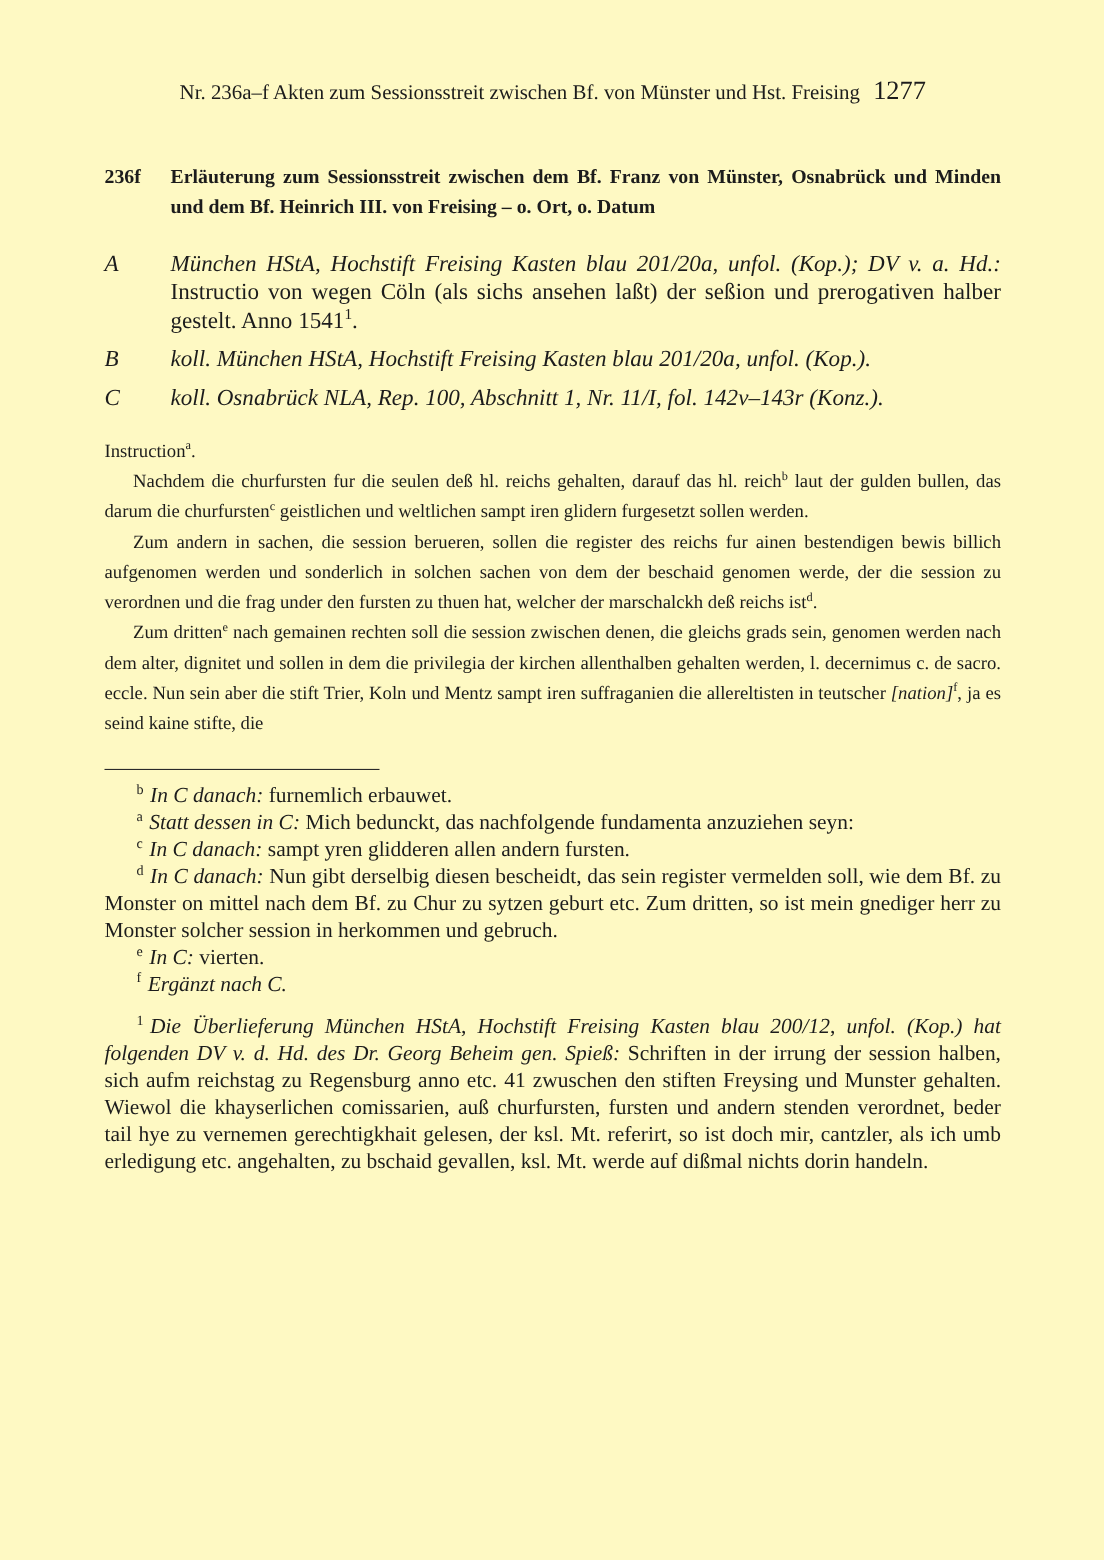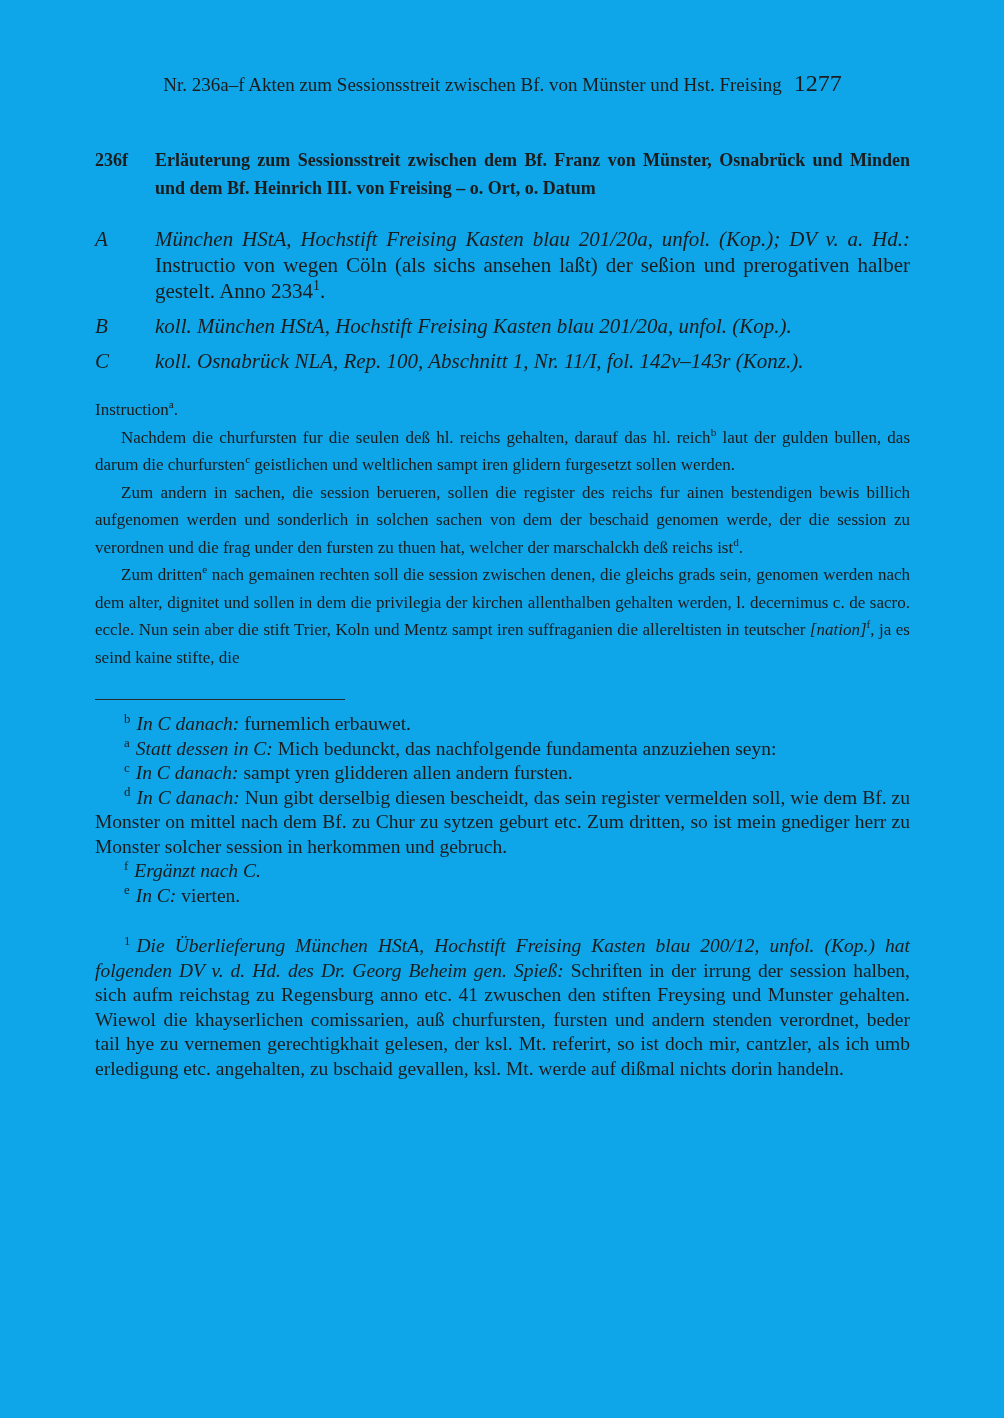--- a/index.html
+++ b/index.html
@@ -12,7 +12,7 @@
     width: 1004px;
     height: 1418px;
     margin: 0 auto;
-    background: #0ea5e9;
+    background: #fef9c3;
     box-sizing: border-box;
     padding: 70px 94px 0 95px;
     font-family: "Liberation Serif", "DejaVu Serif", serif;

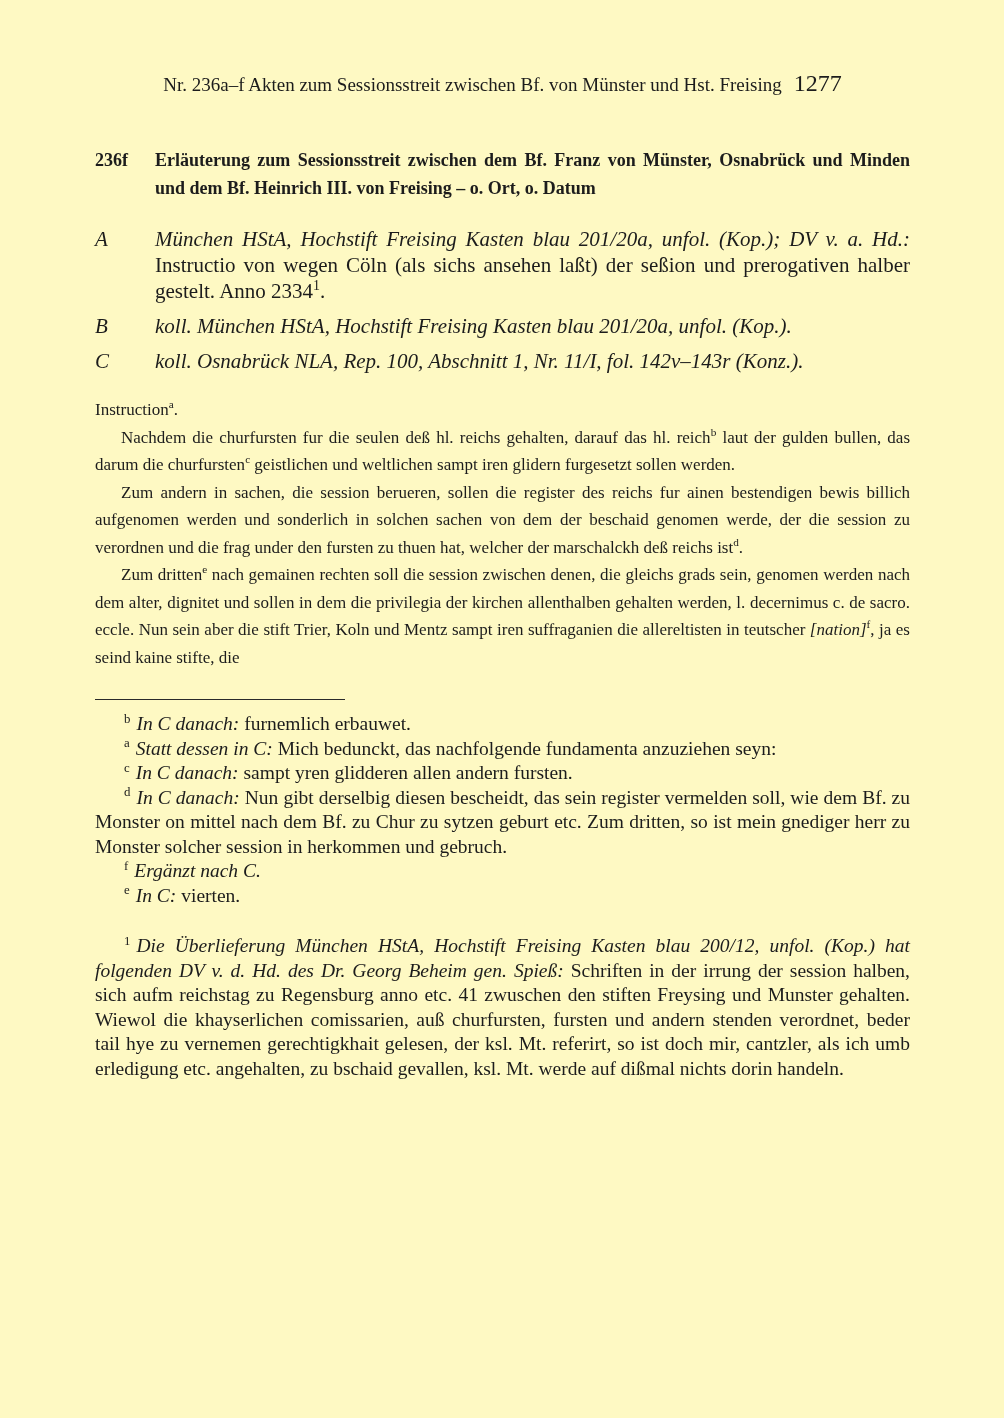--- a/index.html
+++ b/index.html
@@ -143,7 +143,7 @@
   <div class="sigla">
     <div class="siglum">
       <div class="siglum-letter">A</div>
-      <div class="siglum-text"><span style="font-style: italic;">München HStA, Hochstift Freising Kasten blau 201/20a, unfol. (Kop.); DV v. a. Hd.: </span><span>Instructio von wegen Cöln (als sichs ansehen laßt) der seßion und prerogativen halber gestelt. Anno 2334</span><sup>1</sup><span>.</span></div>
+      <div class="siglum-text"><span style="font-style: italic;">München HStA, Hochstift Freising Kasten blau 201/20a, unfol. (Kop.); DV v. a. Hd.: </span><span>Instructio von wegen Cöln (als sichs ansehen laßt) der seßion und prerogativen halber gestelt. Anno 1541</span><sup>1</sup><span>.</span></div>
     </div>
     <div class="siglum">
       <div class="siglum-letter">B</div>

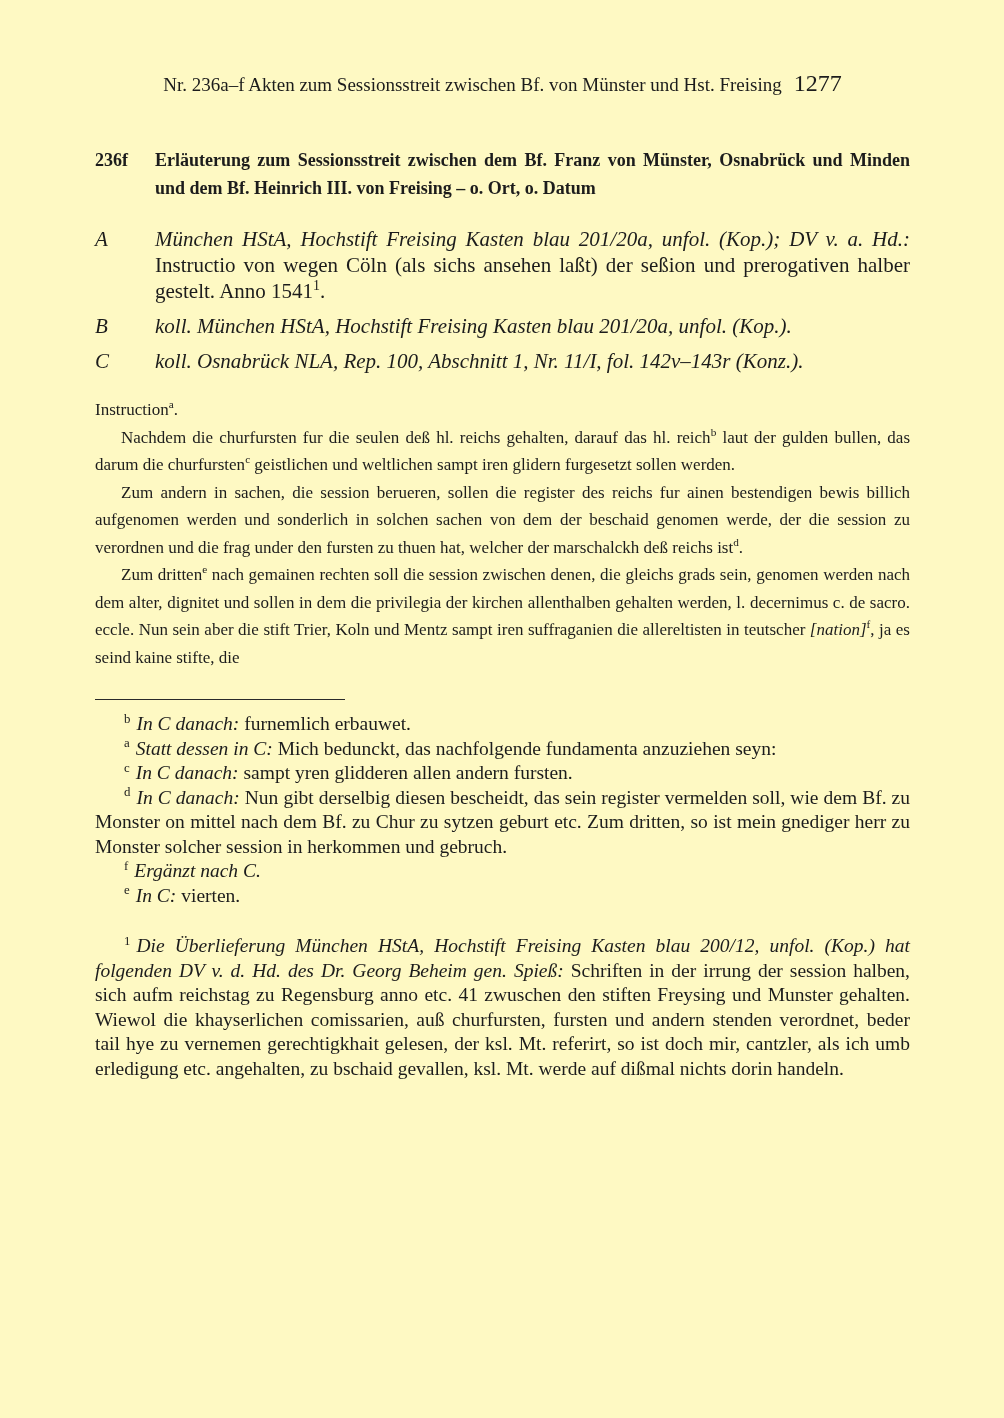--- a/index.html
+++ b/index.html
@@ -169,8 +169,8 @@
     <p class="fnote"><sup class="fnmark">a</sup><span><span style="font-style: italic;">Statt dessen in C:</span><span> Mich bedunckt, das nachfolgende fundamenta anzuziehen seyn:</span></span></p>
     <p class="fnote"><sup class="fnmark">c</sup><span><span style="font-style: italic;">In C danach:</span><span> sampt yren glidderen allen andern fursten.</span></span></p>
     <p class="fnote"><sup class="fnmark">d</sup><span><span style="font-style: italic;">In C danach:</span><span> Nun gibt derselbig diesen bescheidt, das sein register vermelden soll, wie dem Bf. zu Monster on mittel nach dem Bf. zu Chur zu sytzen geburt etc. Zum dritten, so ist mein gnediger herr zu Monster solcher session in herkommen und gebruch.</span></span></p>
+    <p class="fnote"><sup class="fnmark">e</sup><span><span style="font-style: italic;">In C:</span><span> vierten.</span></span></p>
     <p class="fnote"><sup class="fnmark">f</sup><span><span style="font-style: italic;">Ergänzt nach C.</span></span></p>
-    <p class="fnote"><sup class="fnmark">e</sup><span><span style="font-style: italic;">In C:</span><span> vierten.</span></span></p>
   </div>
 
   <div class="number-notes">

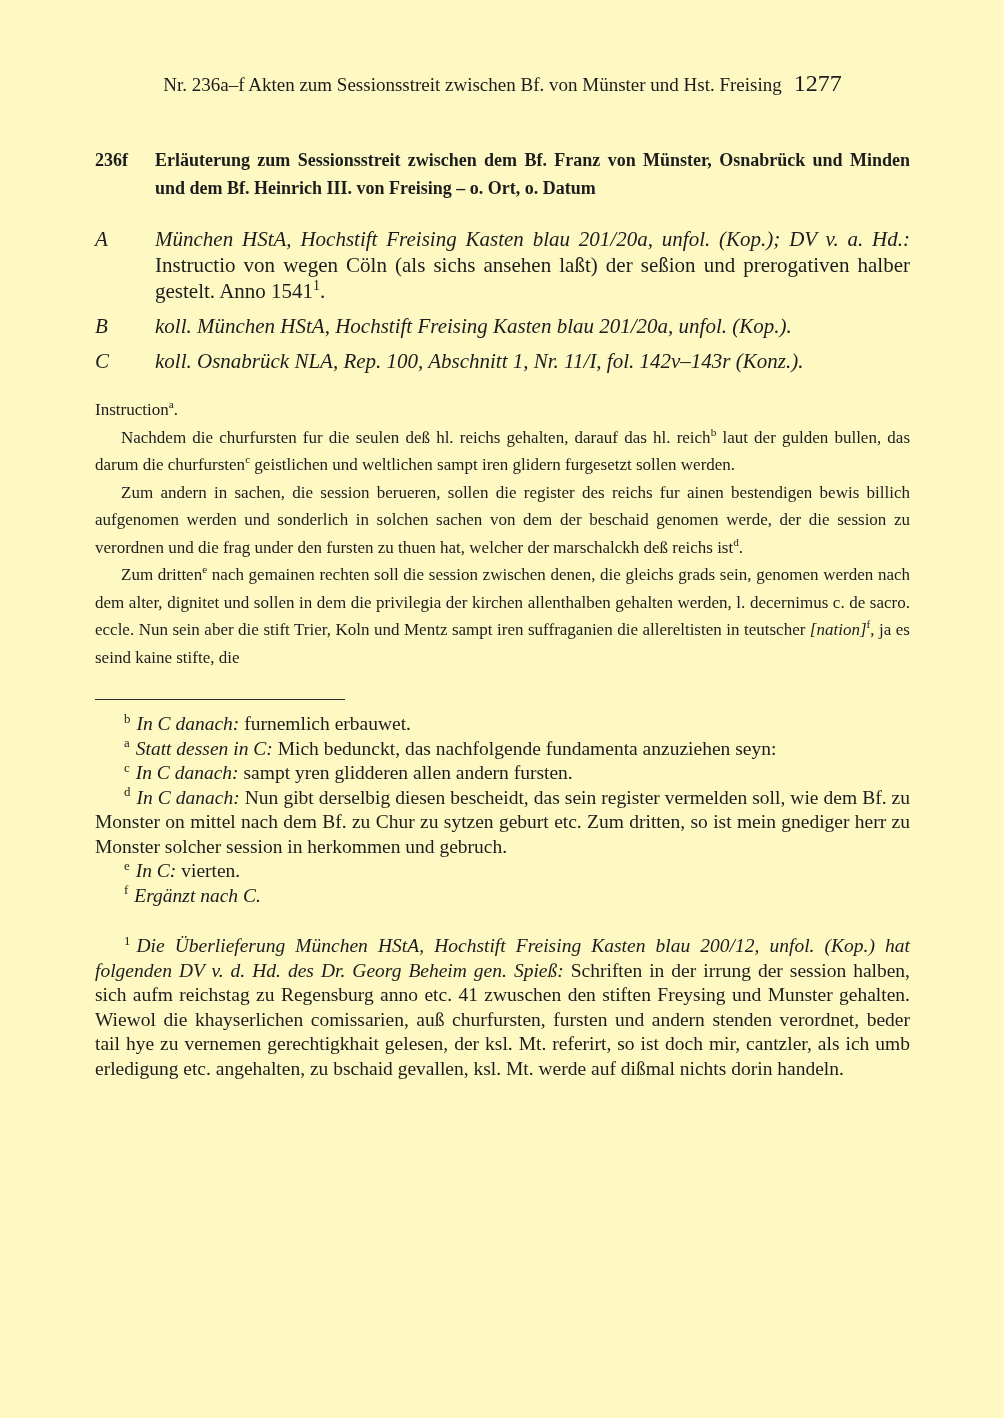--- a/index.html
+++ b/index.html
@@ -113,7 +113,7 @@
     line-height: 24.5px;
   }
   .number-notes {
-    margin-top: 26px;
+    margin-top: 14px;
   }
   .fnote {
     margin: 0;

